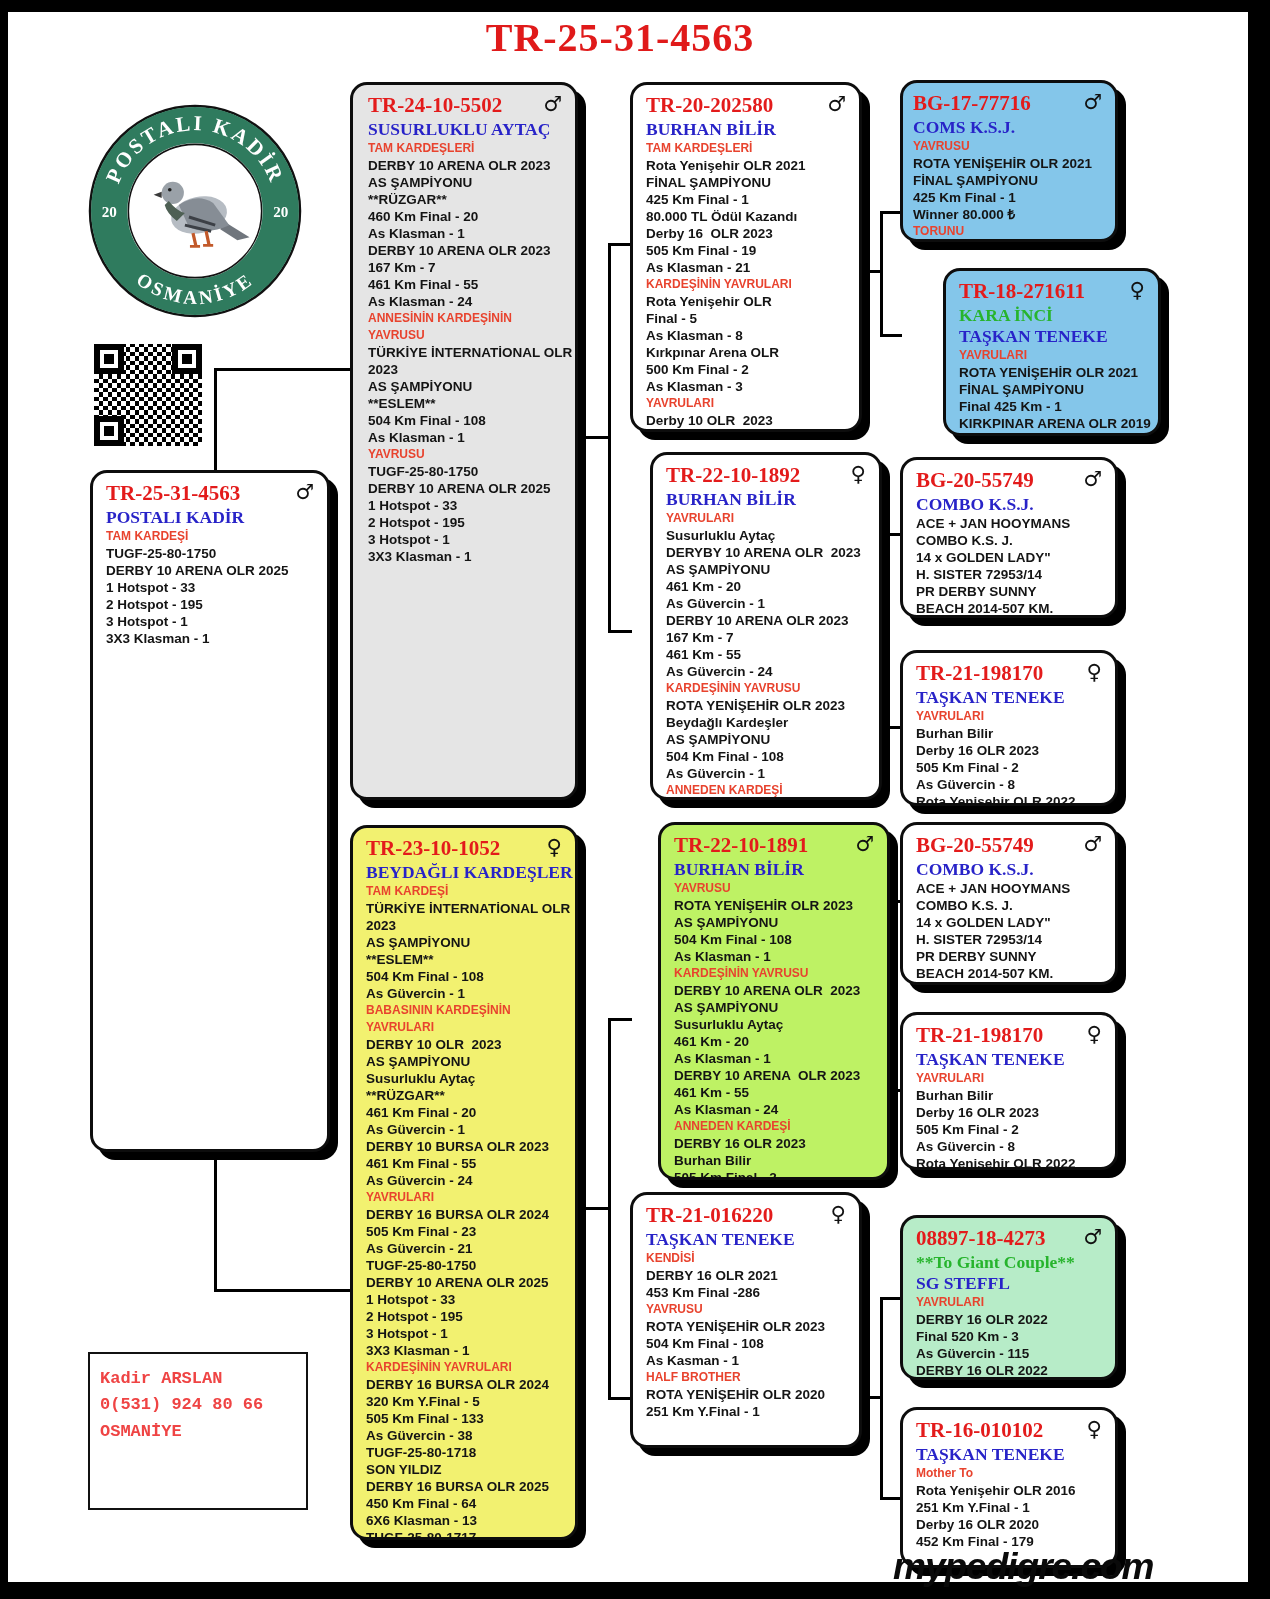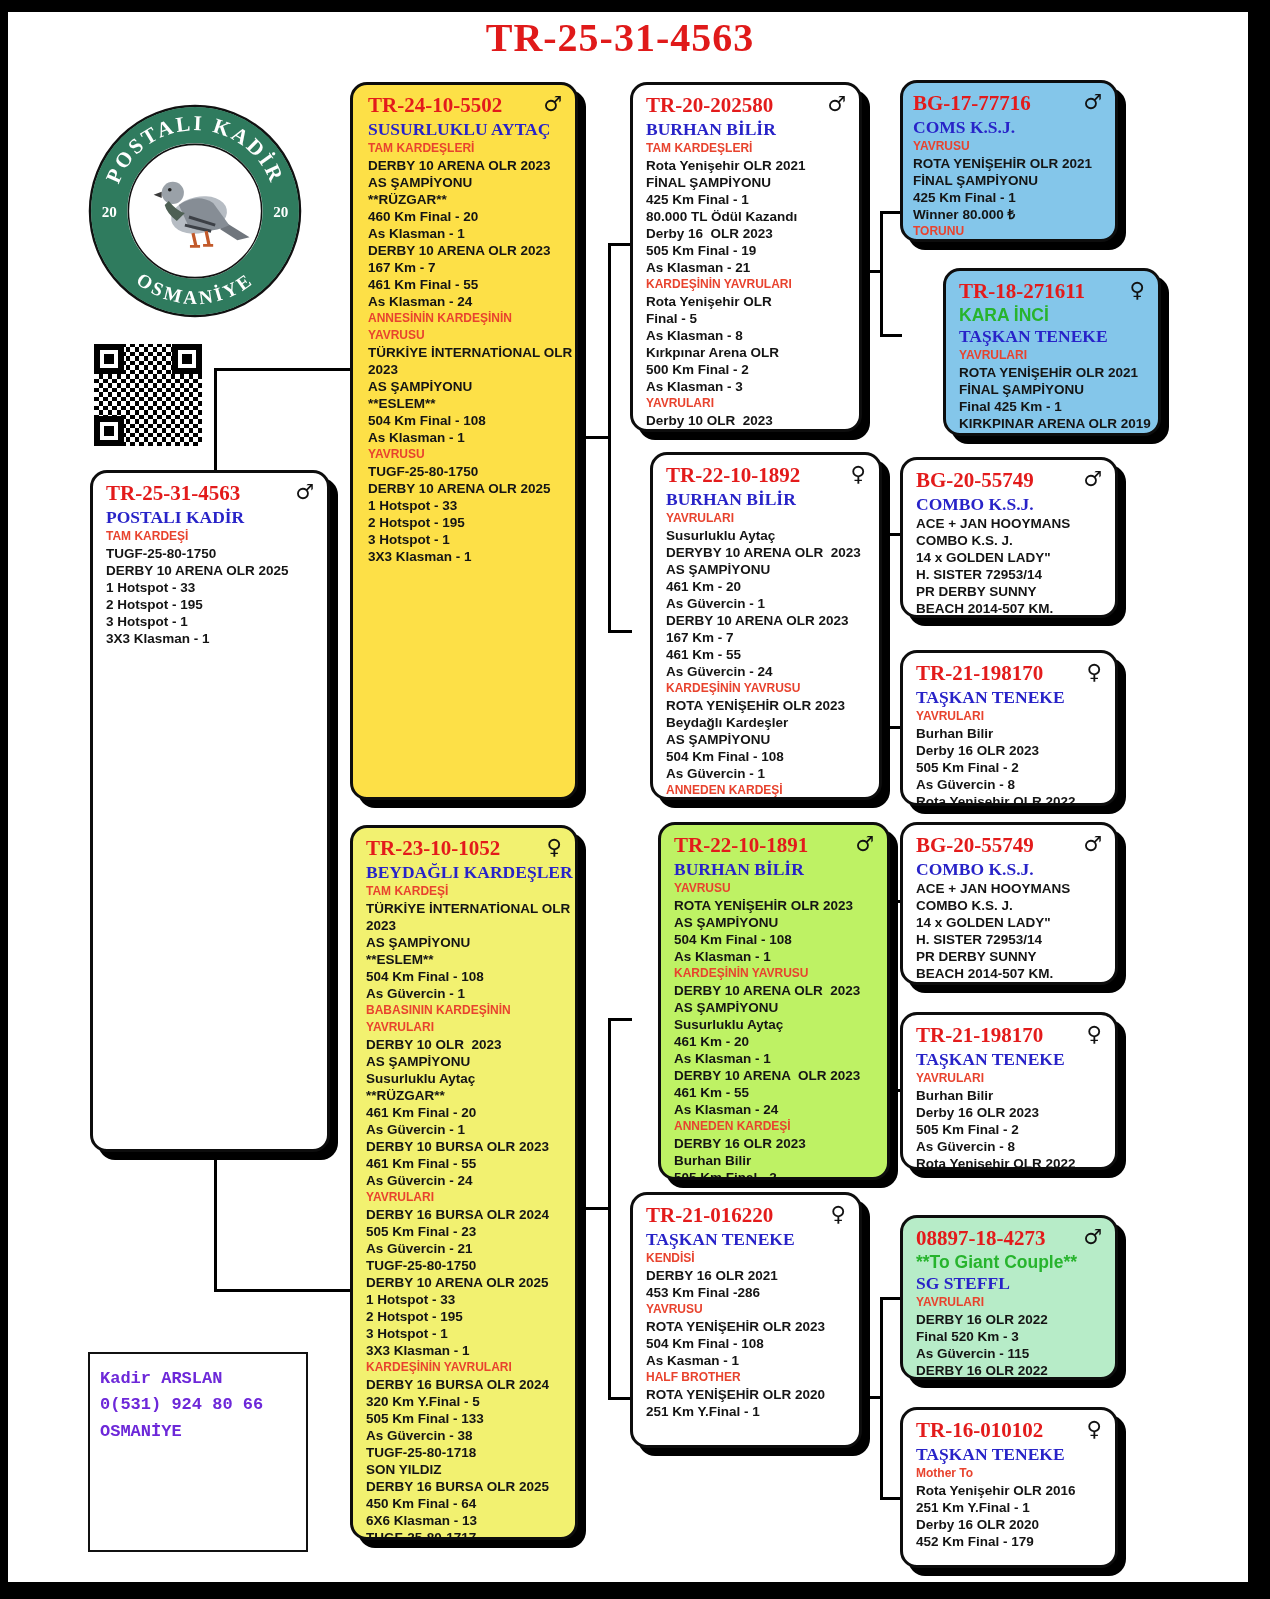--- a/index.html
+++ b/index.html
@@ -133,7 +133,7 @@
       <div class="line body">3 Hotspot - 1</div>
       <div class="line body">3X3 Klasman - 1</div>
     </div>
-  <div class="card" style="left: 350px; top: 82px; width: 228px; height: 718px; background: #fde047; padding-left: 15px;">
+  <div class="card" style="left: 350px; top: 82px; width: 228px; height: 718px; background: #e5e5e5; padding-left: 15px;">
       <span class="ring">TR-24-10-5502</span>
       <span class="gender">♂</span>
       <div class="line name">SUSURLUKLU AYTAÇ</div>

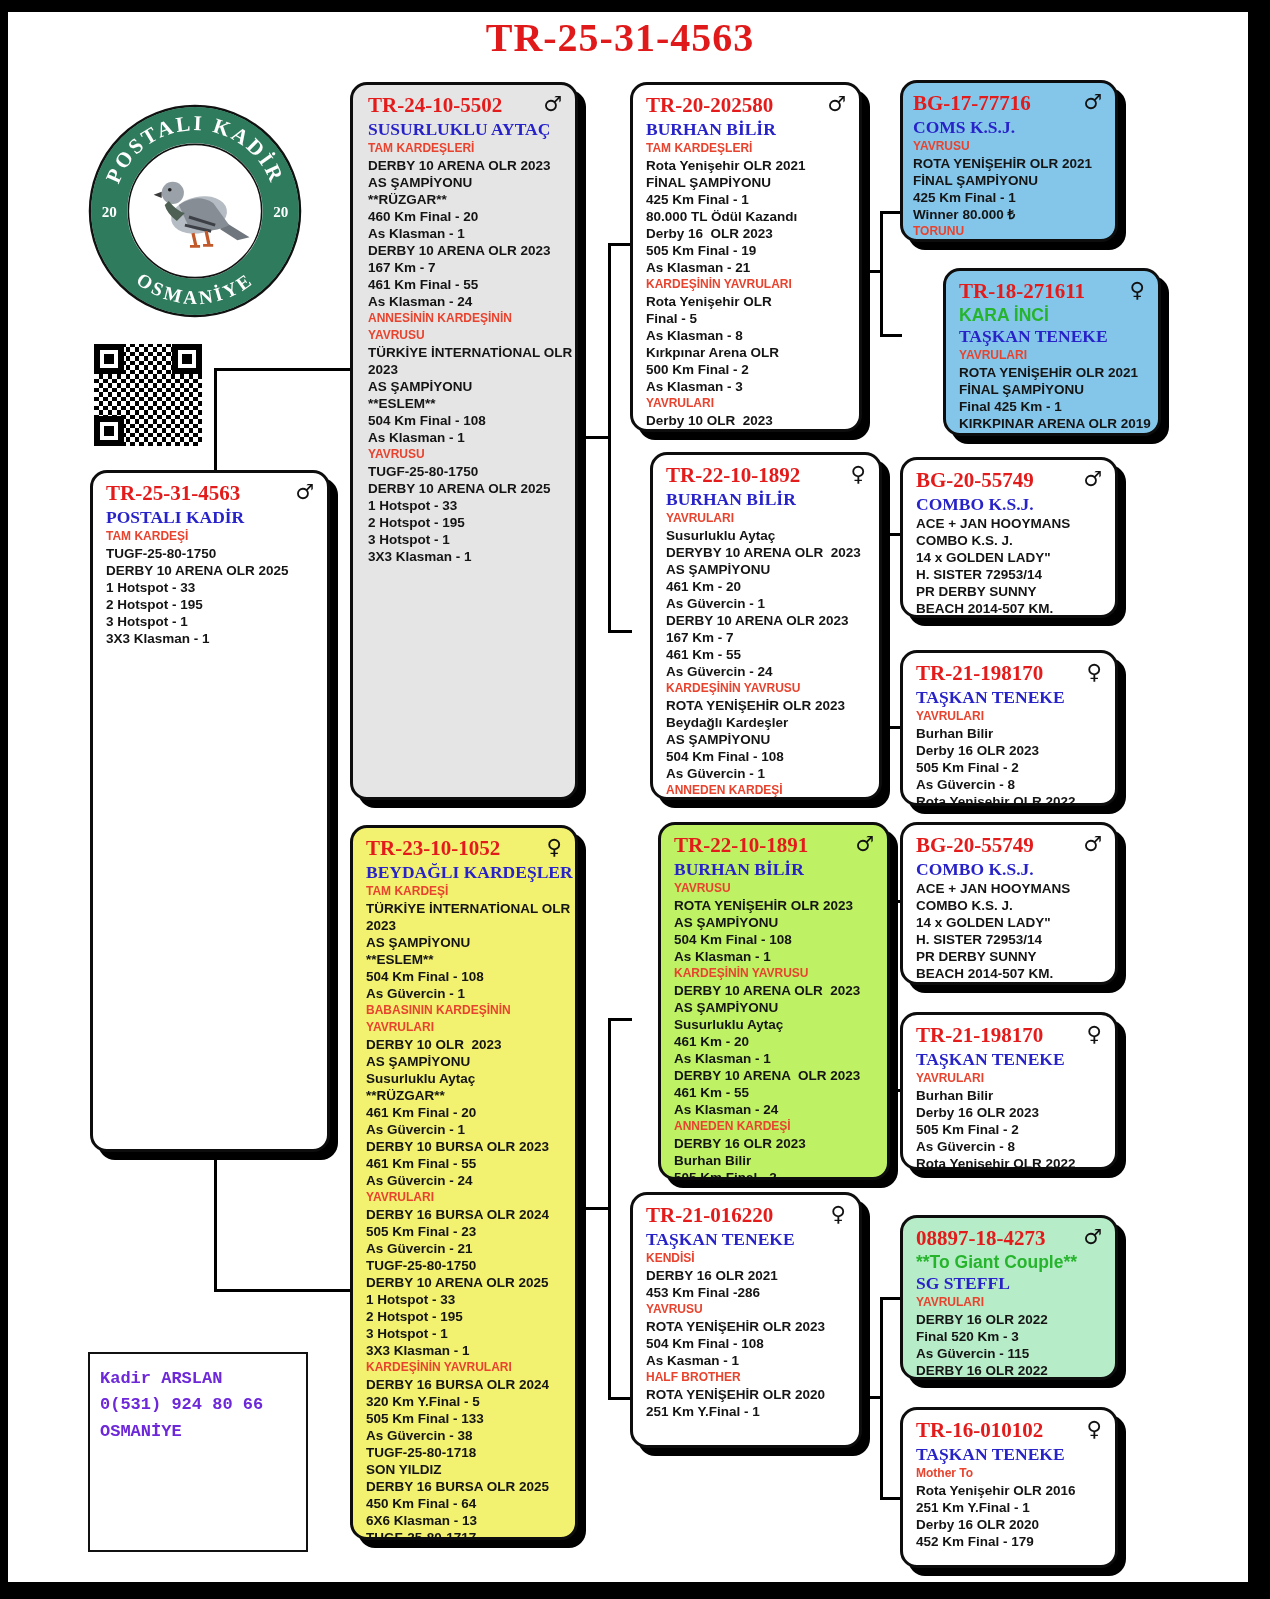--- a/index.html
+++ b/index.html
@@ -21,7 +21,7 @@
   .line{white-space:pre;color:#141414;font-weight:bold;font-size:13.5px;height:17px;line-height:17px;
         font-family:"Liberation Sans",sans-serif;}
   .line.name{font-family:"Liberation Serif",serif;font-size:17.5px;color:#2823c8;height:21px;line-height:21px;}
-  .line.green{font-family:Liberation Sans, sans-serif;font-size:17.5px;color:#27b42d;height:21px;line-height:21px;}
+  .line.green{font-family:Liberation Serif, serif;font-size:17.5px;color:#27b42d;height:21px;line-height:21px;}
   .line.sec{color:#e8432e;font-size:12px;}
   
   #logo{position:absolute;left:88px;top:104px;width:214px;height:214px;z-index:2;}

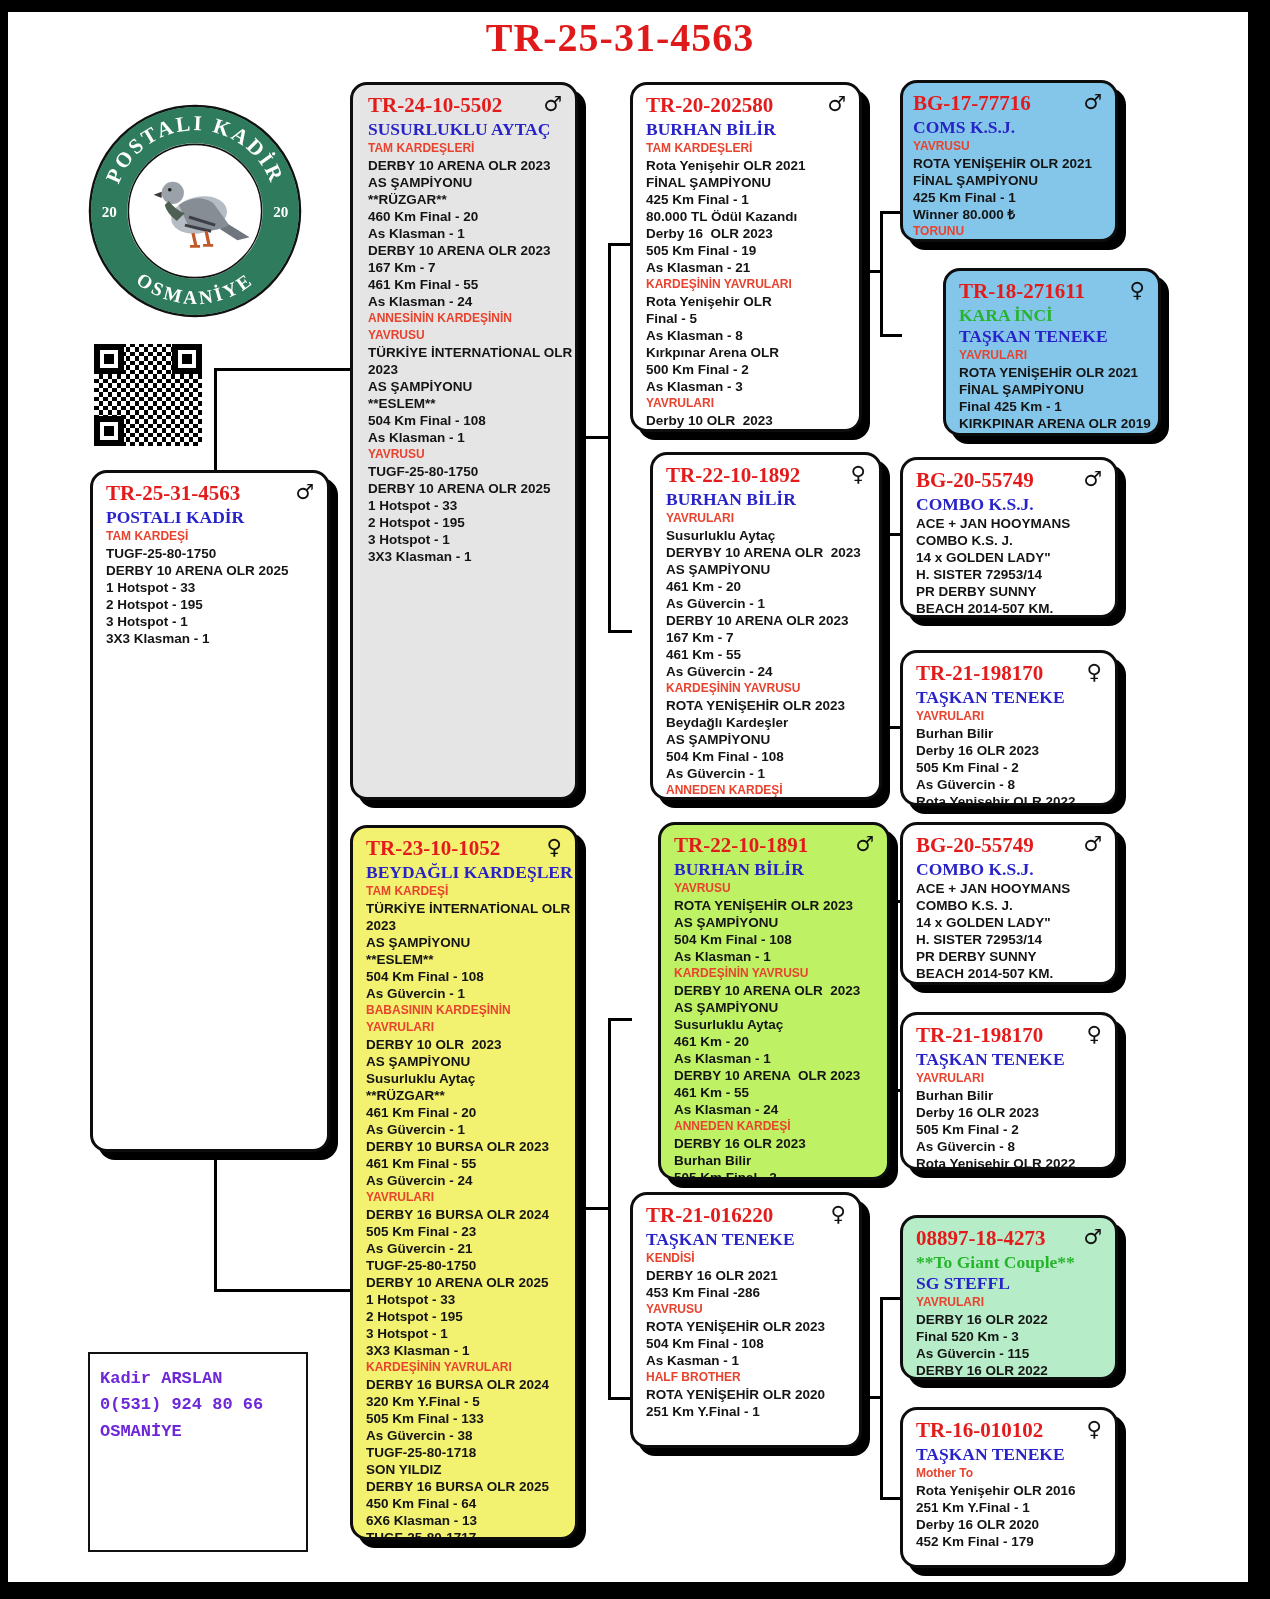--- a/index.html
+++ b/index.html
@@ -34,9 +34,9 @@
   .qf{position:absolute;width:30px;height:30px;border:6px solid #000;background:#fff;box-sizing:border-box;}
   .qf::after{content:"";position:absolute;left:4px;top:4px;width:10px;height:10px;background:#000;}
   
-  #contact{position:absolute;left:88px;top:1352px;width:220px;height:200px;border:2px solid #111;
+  #contact{position:absolute;left:88px;top:1352px;width:220px;height:158px;border:2px solid #111;
       background:#fff;z-index:2;padding:12px 10px;box-sizing:border-box;
-      font-family:"Liberation Mono",monospace;font-weight:bold;font-size:17px;color:#6d28d9;line-height:1.55;}
+      font-family:"Liberation Mono",monospace;font-weight:bold;font-size:17px;color:#ef4444;line-height:1.55;}
   
   #watermark{position:absolute;left:893px;top:1546px;z-index:3;color:#0a0a0a;
       font-family:"Liberation Sans",sans-serif;font-weight:bold;font-style:italic;font-size:37px;letter-spacing:-1px;}

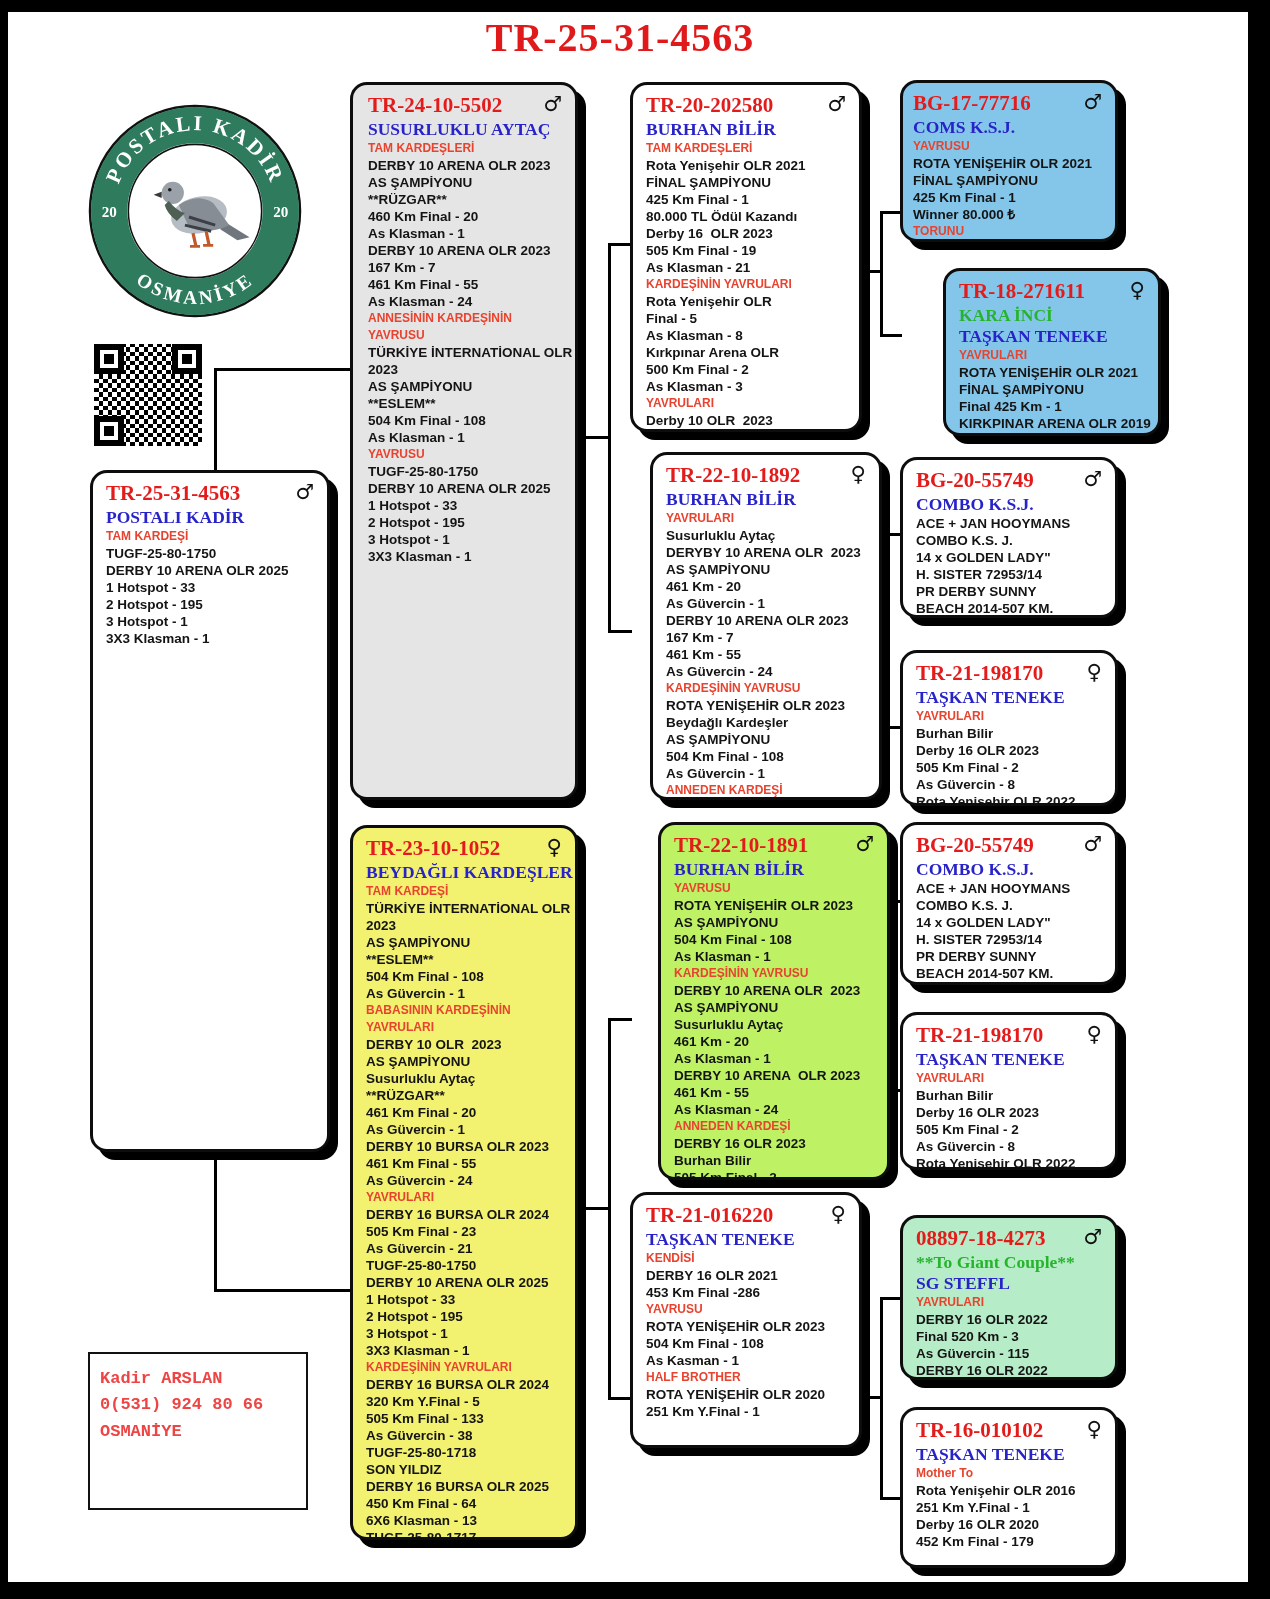--- a/index.html
+++ b/index.html
@@ -390,6 +390,7 @@
     <div>OSMANİYE</div>
   </div>
 
+  <div id="watermark">mypedigre.com</div>
 </div>
 
 </body></html>

